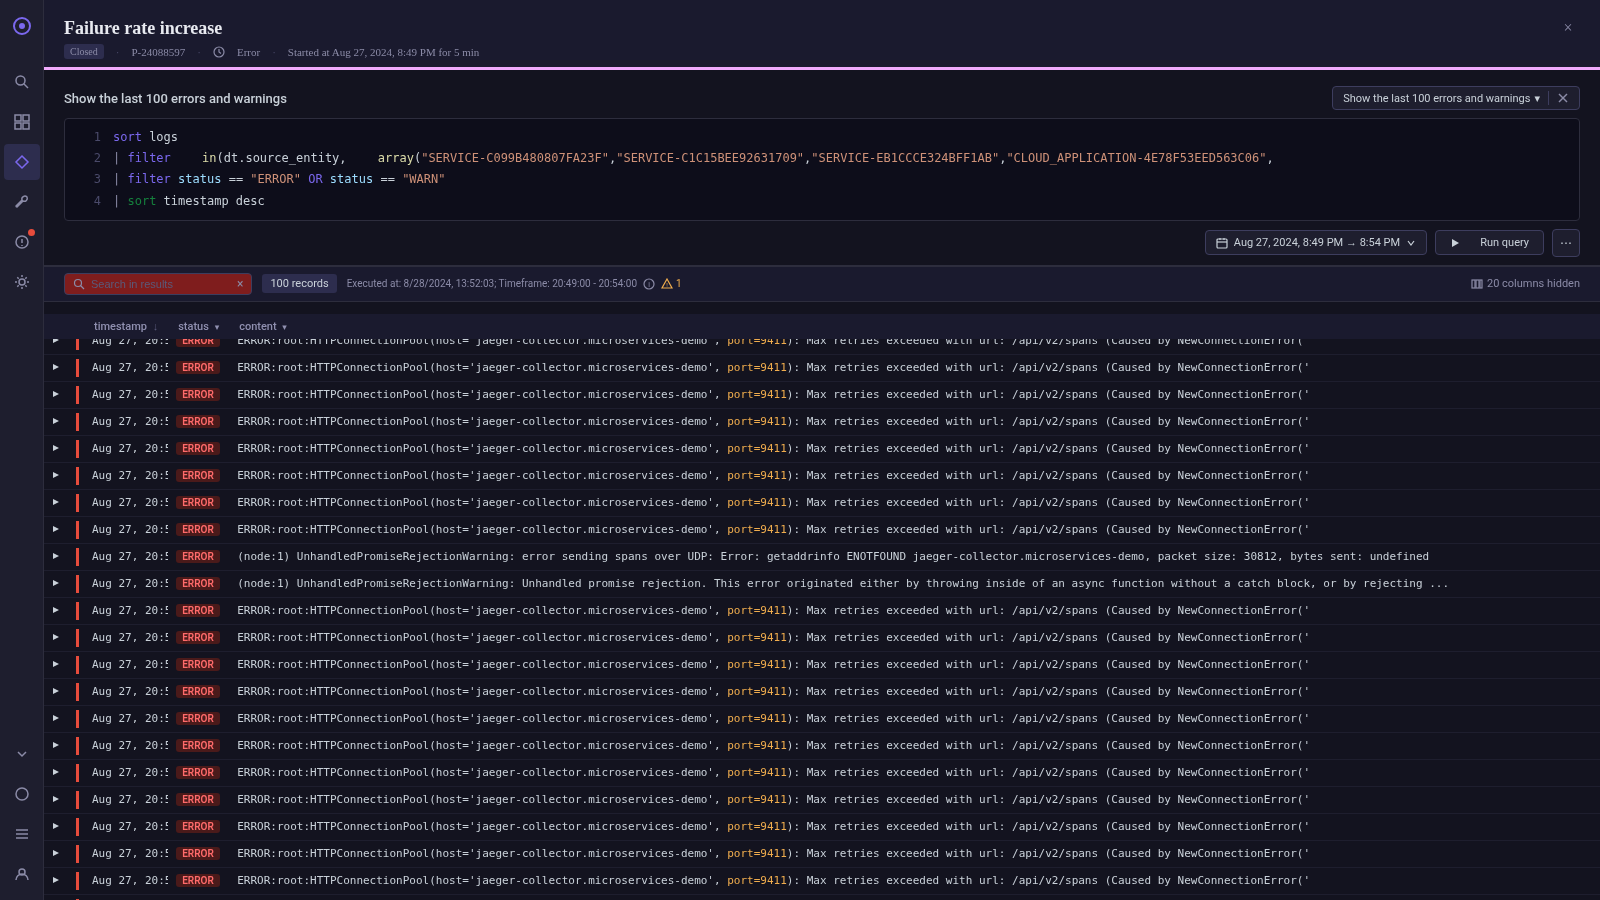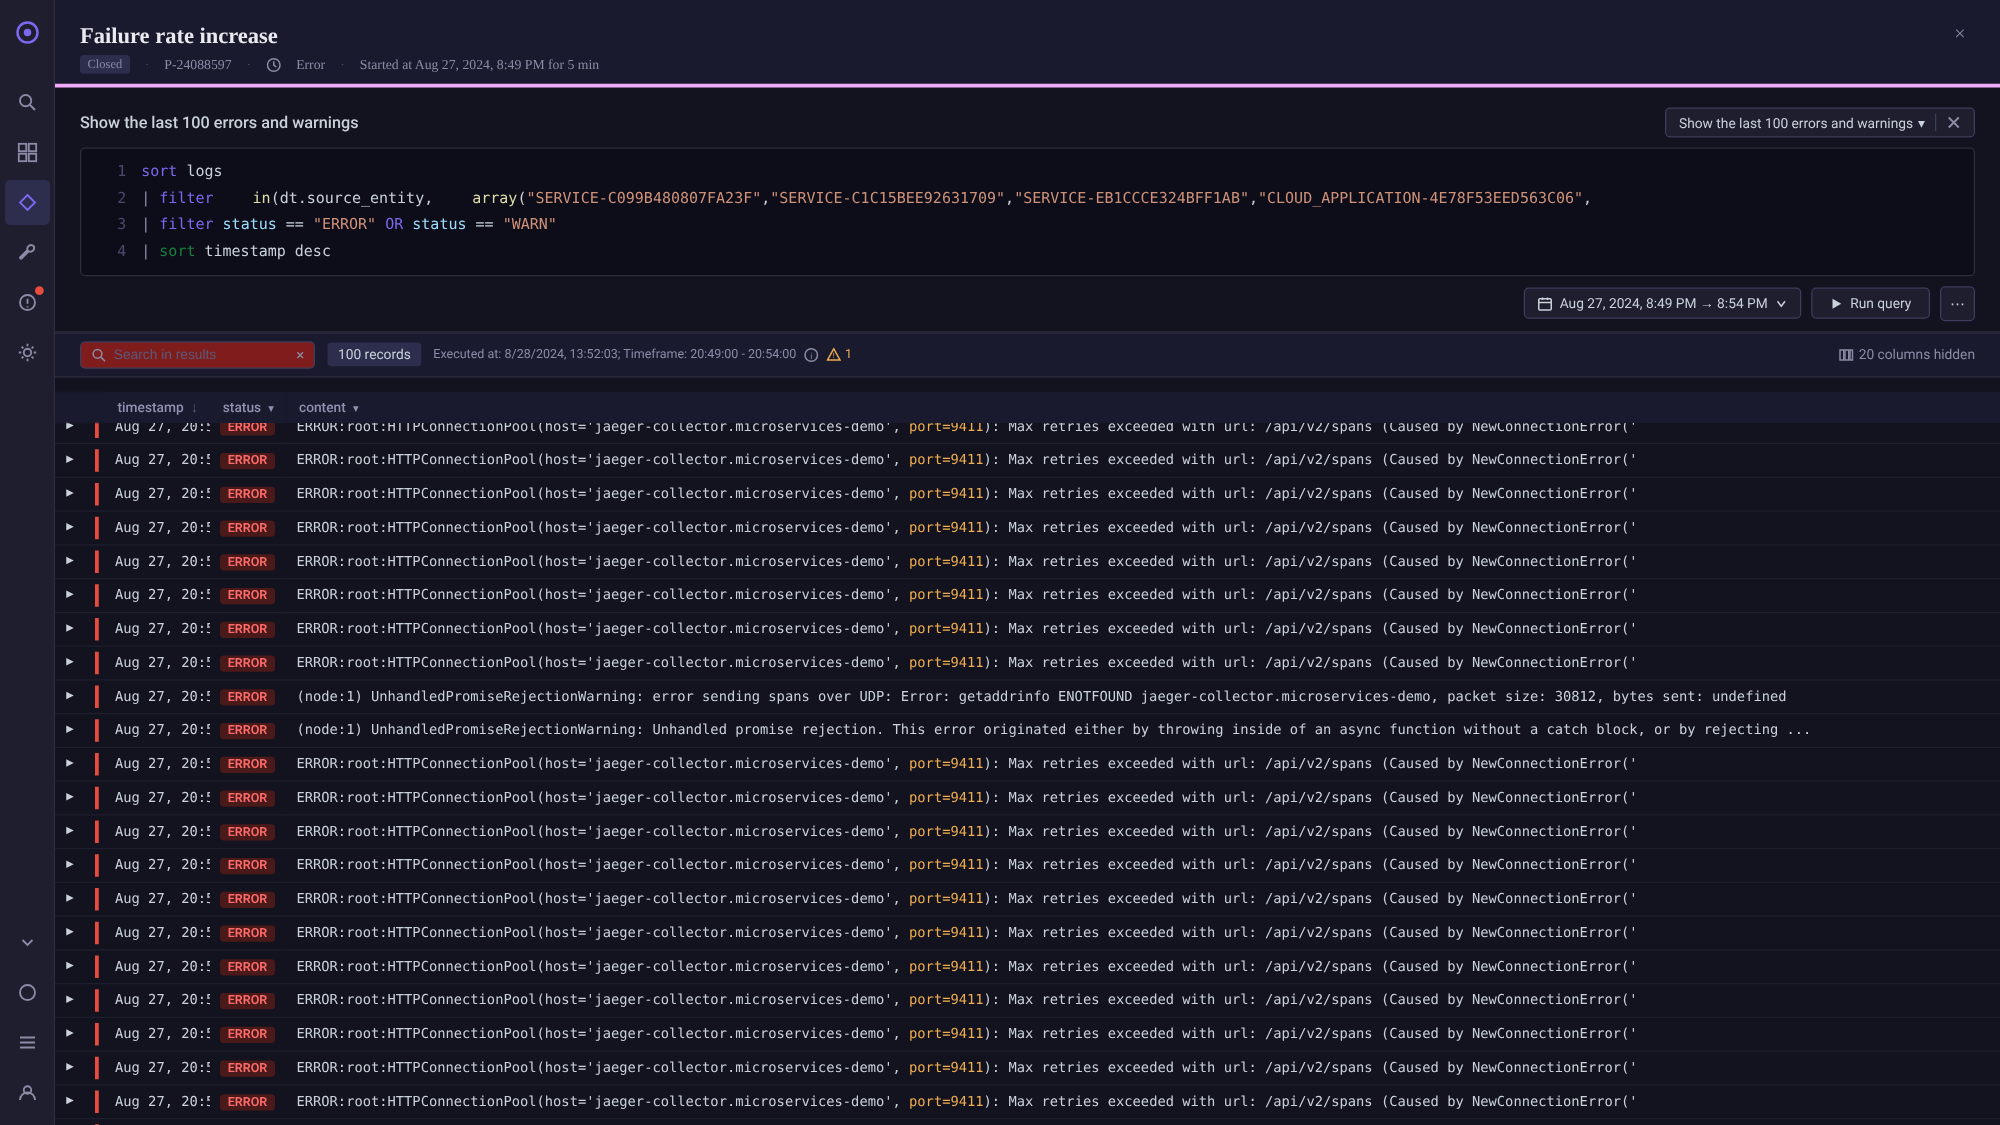--- a/index.html
+++ b/index.html
@@ -182,7 +182,7 @@
     .run-btn {
       display: flex;
       align-items: center;
-      gap: 6px;
+      gap: 20px;
       padding: 5px 14px;
       background: #1e1e2e;
       border: 1px solid #3d3d5e;

